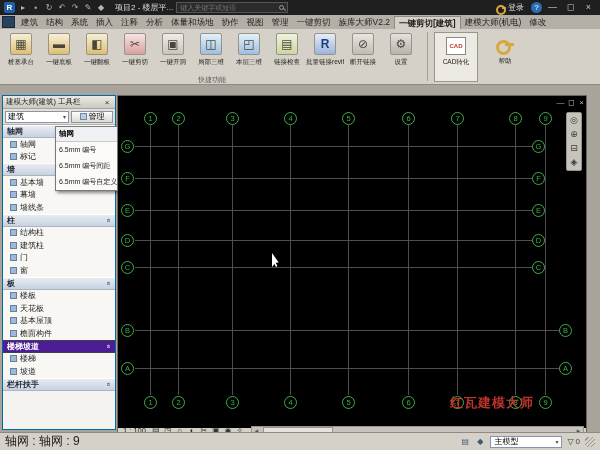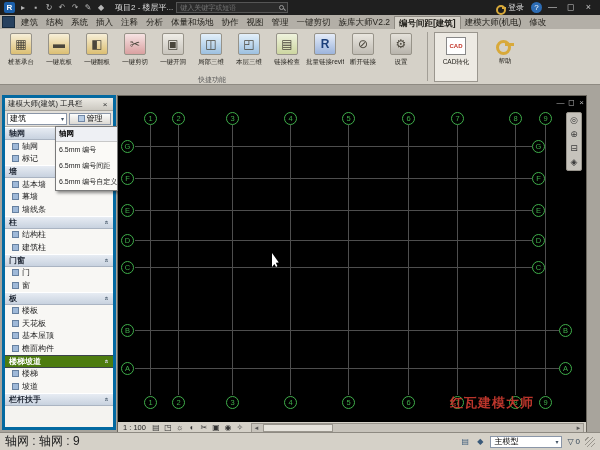--- a/index.html
+++ b/index.html
@@ -143,7 +143,7 @@
     <span class="tab">管理</span>
     <span class="tab">一键剪切</span>
     <span class="tab">族库大师V2.2</span>
-    <span class="tab active">编号间距[建筑]</span>
+    <span class="tab active">一键剪切[建筑]</span>
     <span class="tab">建模大师(机电)</span>
     <span class="tab">修改</span>
   </div>

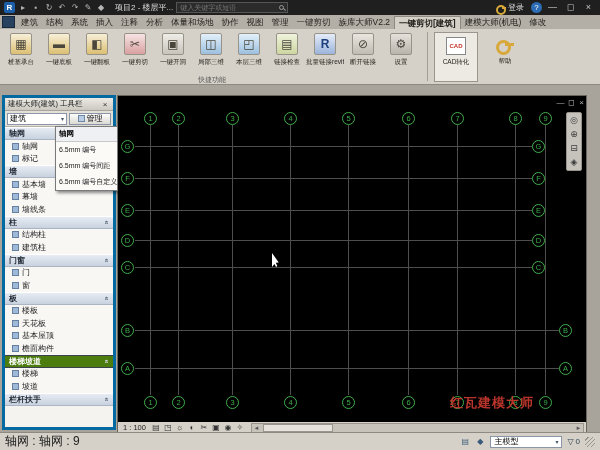--- a/index.html
+++ b/index.html
@@ -46,7 +46,7 @@
   .help-ico::after{content:"";position:absolute;left:10px;top:7px;width:9px;height:3px;background:#d8a93a}
 
   
-  #left-panel{position:absolute;left:2px;top:95px;width:114px;height:335px;background:#f4f3f0;border:3px solid #0369a1;overflow:hidden}
+  #left-panel{position:absolute;left:2px;top:95px;width:114px;height:335px;background:#f4f3f0;border:1px solid #0369a1;overflow:hidden}
   .lp-header{height:13px;background:linear-gradient(#eceae4,#ccc9c1);border-bottom:1px solid #a9a59d;display:flex;align-items:center;padding:0 3px}
   .lp-title{font-size:7.5px;color:#222;flex:1;white-space:nowrap;overflow:hidden}
   .lp-close{font-size:8px;color:#333;width:10px;text-align:center}

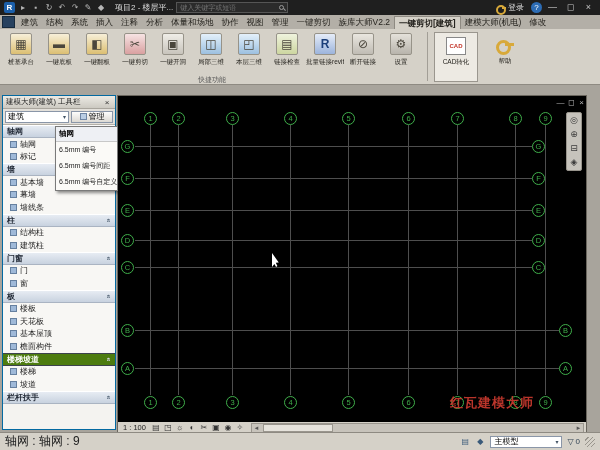--- a/index.html
+++ b/index.html
@@ -266,10 +266,6 @@
         <span>建筑柱</span>
       </div>
 
-    <div class="sec-h">
-      <span>门窗</span>
-        <span class="chev">«</span>
-    </div>
     <div class="titem">
         <span class="ti-ico"></span>
         <span>门</span>

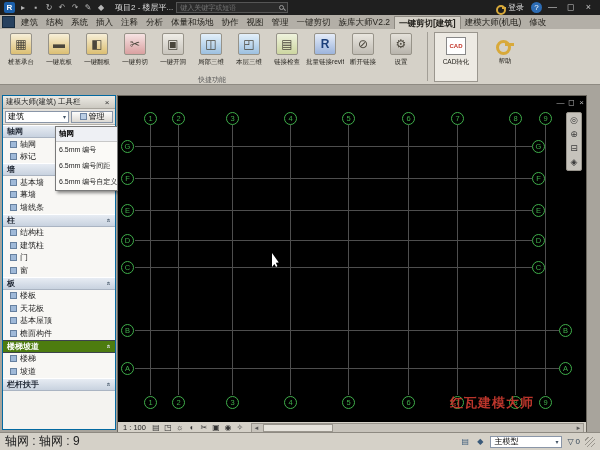--- a/index.html
+++ b/index.html
@@ -57,7 +57,7 @@
   .manage-ico{width:7px;height:7px;background:#b9cde4;border:1px solid #6f86a5;flex:none}
   .sec-h{height:13px;background:linear-gradient(#e7ecf3,#c8d2df);border-top:1px solid #fff;border-bottom:1px solid #aab4c2;display:flex;align-items:center;padding:0 4px;font-size:8px;color:#1e2633;font-weight:bold}
   .sec-h .chev{margin-left:auto;font-size:7px;color:#567;transform:rotate(90deg)}
-  .sec-h--active{background:#4d7c0f;color:#fff;border-color:#3c424c}
+  .sec-h--active{background:#4c1d95;color:#fff;border-color:#3c424c}
   .sec-h--active .chev{color:#dde}
   .titem{height:12.5px;display:flex;align-items:center;gap:3px;padding:0 4px 0 7px;font-size:8px;color:#222;background:#f8f7f4}
   .ti-ico{width:7px;height:7px;background:#9fb9d8;border:1px solid #66809f;flex:none}

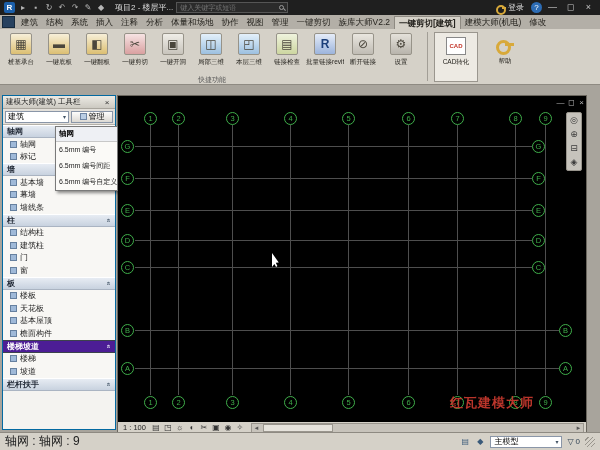--- a/index.html
+++ b/index.html
@@ -82,7 +82,7 @@
   .hb-l{left:3px;top:0}.hb-r{left:414px;top:0}.hb-r.ext{left:441px}
   .cursor{position:absolute;left:154px;top:157px;width:9px;height:14px;background:#fff;clip-path:polygon(0 0,0 100%,27% 78%,45% 100%,60% 93%,42% 70%,75% 68%);z-index:5}
   .watermark{position:absolute;left:332px;top:298px;font-size:13px;font-weight:bold;color:var(--watermark-red,#cf3b30);opacity:.9;letter-spacing:1px;white-space:nowrap;z-index:3}
-  .viewbar{position:absolute;left:0;top:325px;width:468px;height:12px;background:var(--ribbon-bg,#d5d1c8);border-top:1px solid #000000;display:flex;align-items:center;padding:0 2px;gap:2px}
+  .viewbar{position:absolute;left:0;top:325px;width:468px;height:12px;background:var(--ribbon-bg,#d5d1c8);border-top:7px solid #000000;display:flex;align-items:center;padding:0 2px;gap:2px}
   .vb-scale{font-size:7.5px;color:#222;padding:0 3px;white-space:nowrap}
   .vb-ico{font-size:8px;width:10px;text-align:center;color:#333}
   .vb-scroll{flex:1;display:flex;align-items:center;height:10px;margin-left:4px;background:#c7c3bb;border:1px solid #9a968e}

